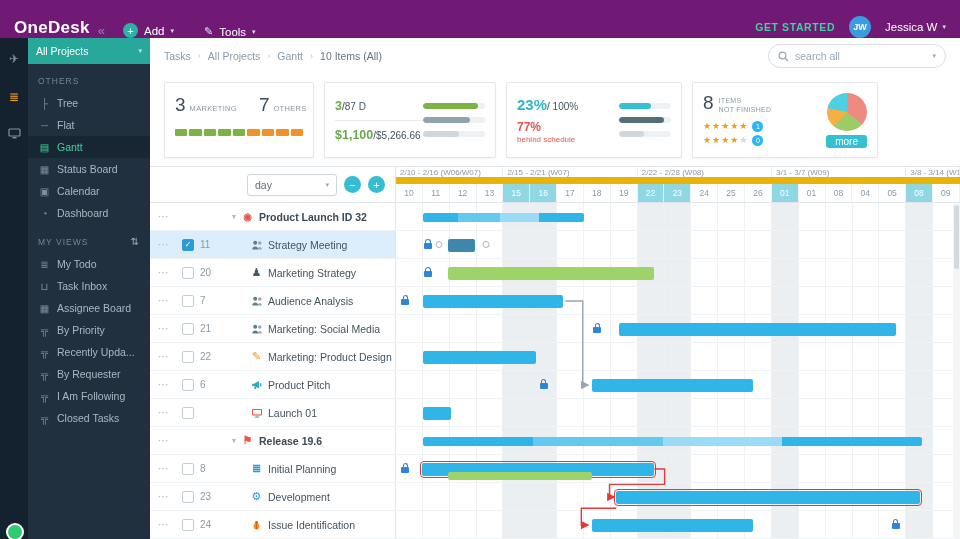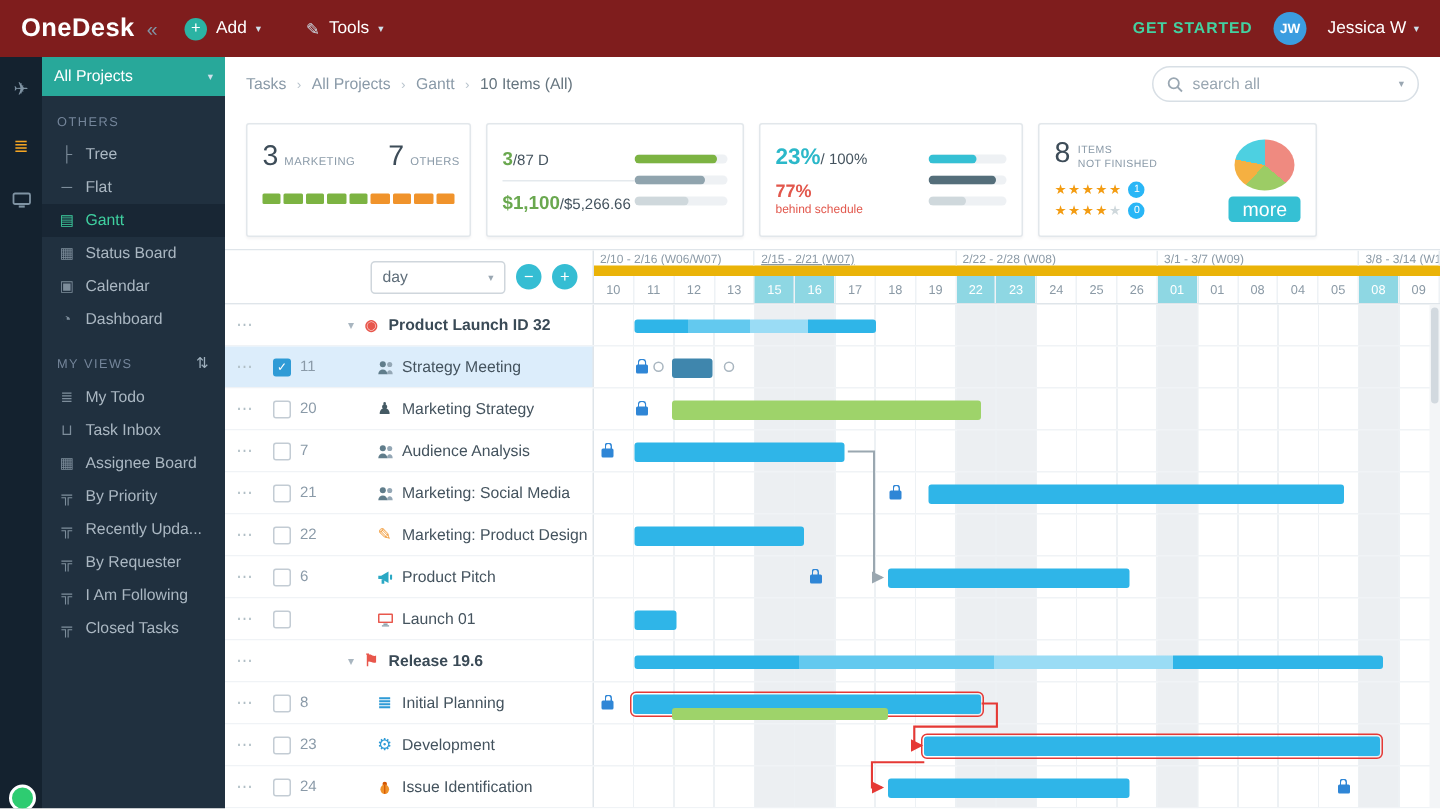--- a/index.html
+++ b/index.html
@@ -7,7 +7,7 @@
 body{font-family:"Liberation Sans",sans-serif;background:#fff;position:relative;font-size:11px;color:#44535e;}
 
 
-.topbar{height:38px;background:#7f1d1d;display:flex;align-items:center;color:#fff;}
+.topbar{height:38px;background:#701a75;display:flex;align-items:flex-end;color:#fff;}
 .logo{font-size:17px;font-weight:bold;padding:0 6px 0 14px;letter-spacing:.3px;cursor:pointer;}
 .collapse{color:#8195a5;font-size:13px;margin:0 18px 0 2px;cursor:pointer;}
 .tb-btn{display:flex;align-items:center;gap:6px;font-size:11.5px;margin-right:30px;cursor:pointer;}

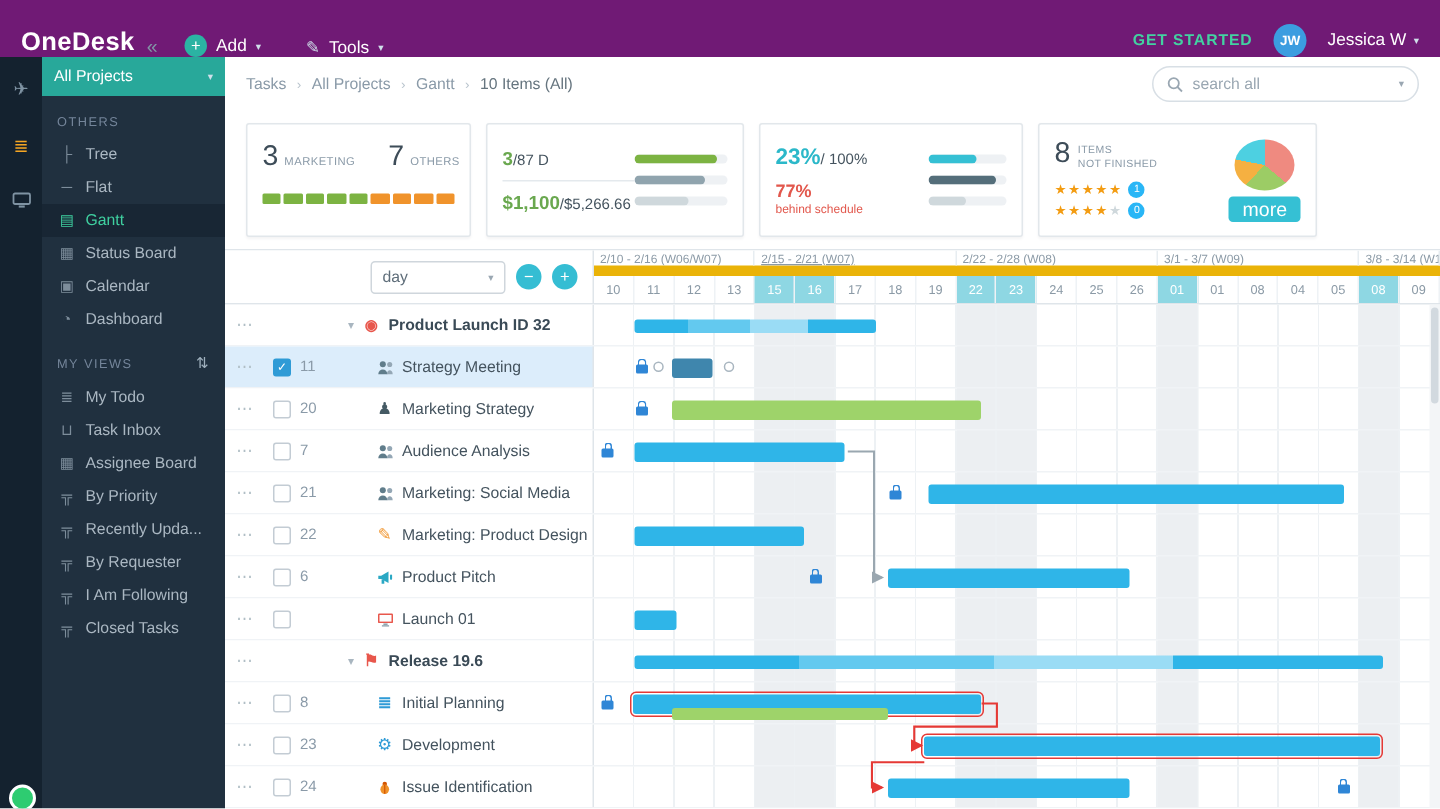--- a/index.html
+++ b/index.html
@@ -80,7 +80,7 @@
 .badge{width:11px;height:11px;border-radius:50%;background:#29b6f6;color:#fff;font-size:7px;display:grid;place-items:center;margin-left:4px;}
 .c4right{display:flex;flex-direction:column;align-items:center;gap:4px;padding-top:1px;}
 .pie{width:40px;height:40px;border-radius:50%;}
-.more{background:#35c0d4;color:#fff;font-size:13px;padding:1px 9px;border-radius:3px;cursor:pointer;}
+.more{background:#35c0d4;color:#fff;font-size:10px;padding:1px 9px;border-radius:3px;cursor:pointer;}
 
 
 .gantt{flex:1;border-top:1px solid #dfe5ea;display:flex;flex-direction:column;min-height:0;}

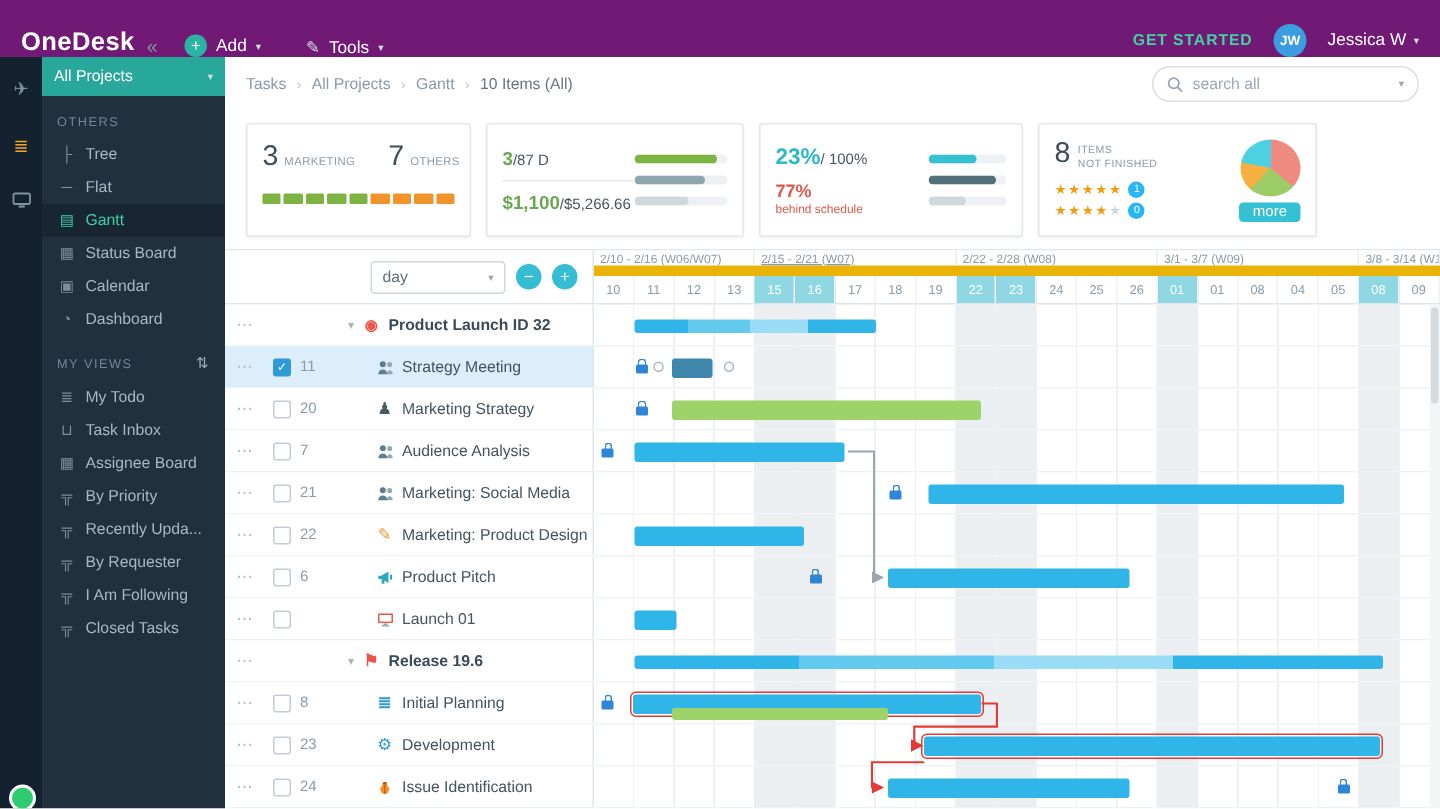--- a/index.html
+++ b/index.html
@@ -379,7 +379,7 @@
         <div class="gtime">
           <div class="weeksrow" id="weeksrow">
               <div class="week" style="width: 107.429px;">2/10 - 2/16 (W06/W07)</div>
-              <div class="week" style="width: 134.286px; text-decoration: underline;">2/15 - 2/21 (W07)</div>
+              <div class="week" style="width: 134.286px;">2/15 - 2/21 (W07)</div>
               <div class="week" style="width: 134.286px;">2/22 - 2/28 (W08)</div>
               <div class="week" style="width: 134.286px;">3/1 - 3/7 (W09)</div>
               <div class="week" style="width: 53.7143px;">3/8 - 3/14 (W10</div>

